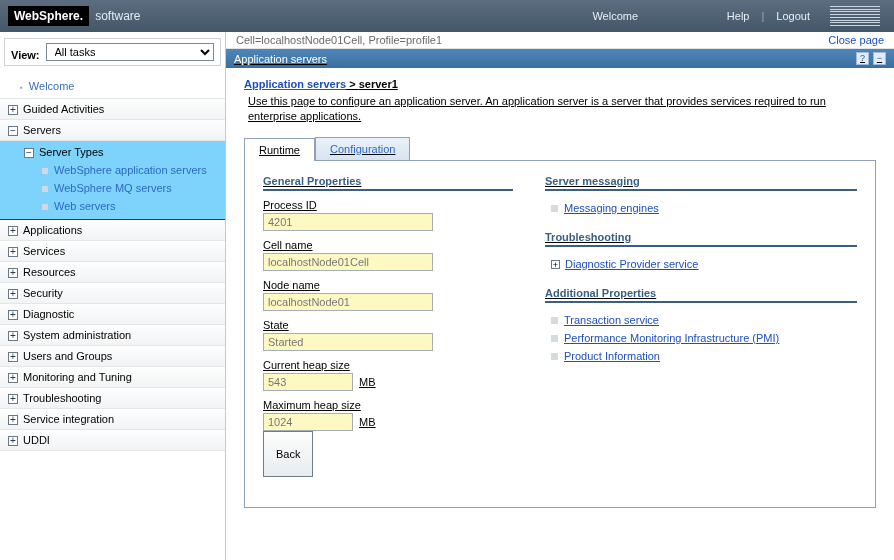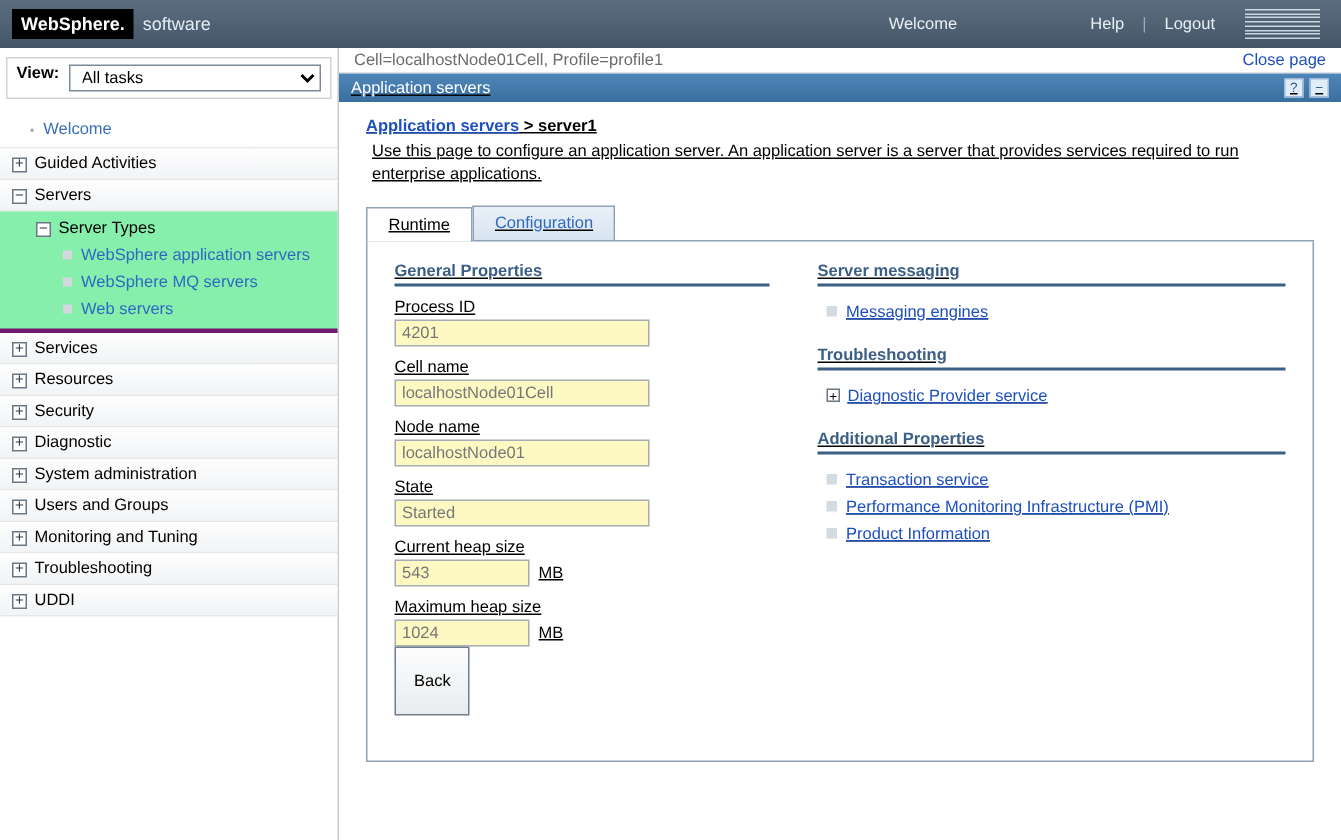--- a/index.html
+++ b/index.html
@@ -15,7 +15,7 @@
 .ibm-stripe { height: 1px; background: #cbd6e0; }
 .layout { display: flex; height: calc(100% - 32px); }
 .sidebar { width: 226px; border-right: 1px solid #c5c9cc; background: #fff; }
-.view-row { border: 1px solid #d0d4d8; margin: 6px 4px; padding: 4px 6px; display: flex; align-items: flex-start; }
+.view-row { border: 1px solid #d0d4d8; margin: 6px 4px; padding: 4px 6px; display: flex; align-items: flex-end; }
 .view-label { font-weight: bold; margin-right: 6px; }
 .view-select { flex: 1; border: 1px solid #7a8a99; height: 18px; padding: 0 4px; background: #fff; }
 .nav { padding: 2px 0 0 0; }

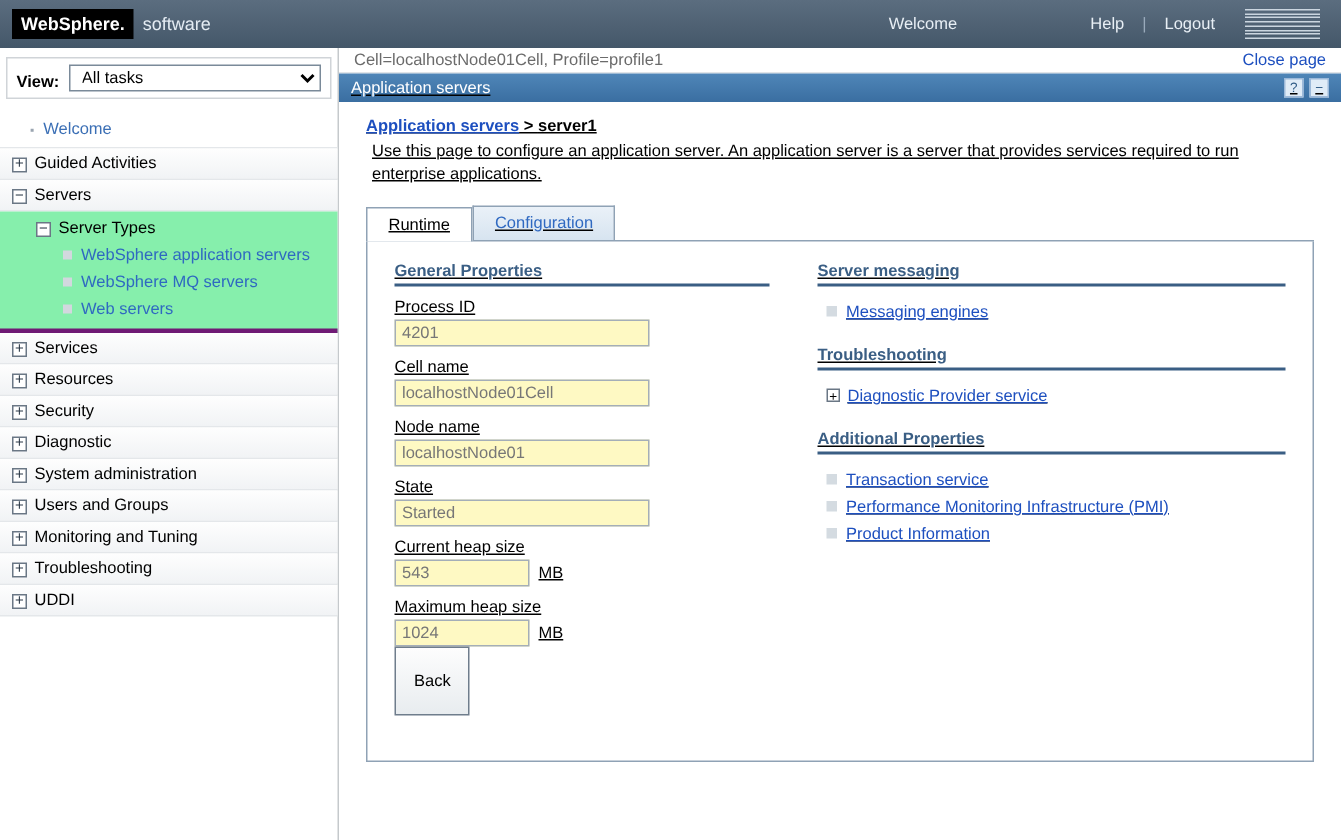--- a/index.html
+++ b/index.html
@@ -23,7 +23,7 @@
 .nav-welcome { color: #3b6fb5; padding: 6px 10px 6px 20px; border-bottom: 1px solid #e4e7ea; }
 .nav-welcome::before { content: "▪"; color: #9aa5b1; margin-right: 6px; font-size: 8px; }
 .tw { display: inline-block; width: 10px; height: 10px; border: 1px solid #6a7785; margin-right: 5px; text-align: center; line-height: 8px; font-size: 10px; color: #2b3947; background: #fff; }
-.nav-sub { background: #86efac; padding: 2px 0 4px 22px; border-bottom: 3px solid #701a75; }
+.nav-sub { background: #7dd3fc; padding: 2px 0 4px 22px; border-bottom: 1px solid #701a75; }
 .nav-sub .sub { padding: 3px 0 3px 2px; }
 .nav-sub .leaf { padding: 3px 0 3px 20px; color: #2f69c1; }
 .nav-sub .leaf .lead { display:inline-block; width:6px; height:6px; background:#d2d8de; margin-right:6px; vertical-align: middle; }

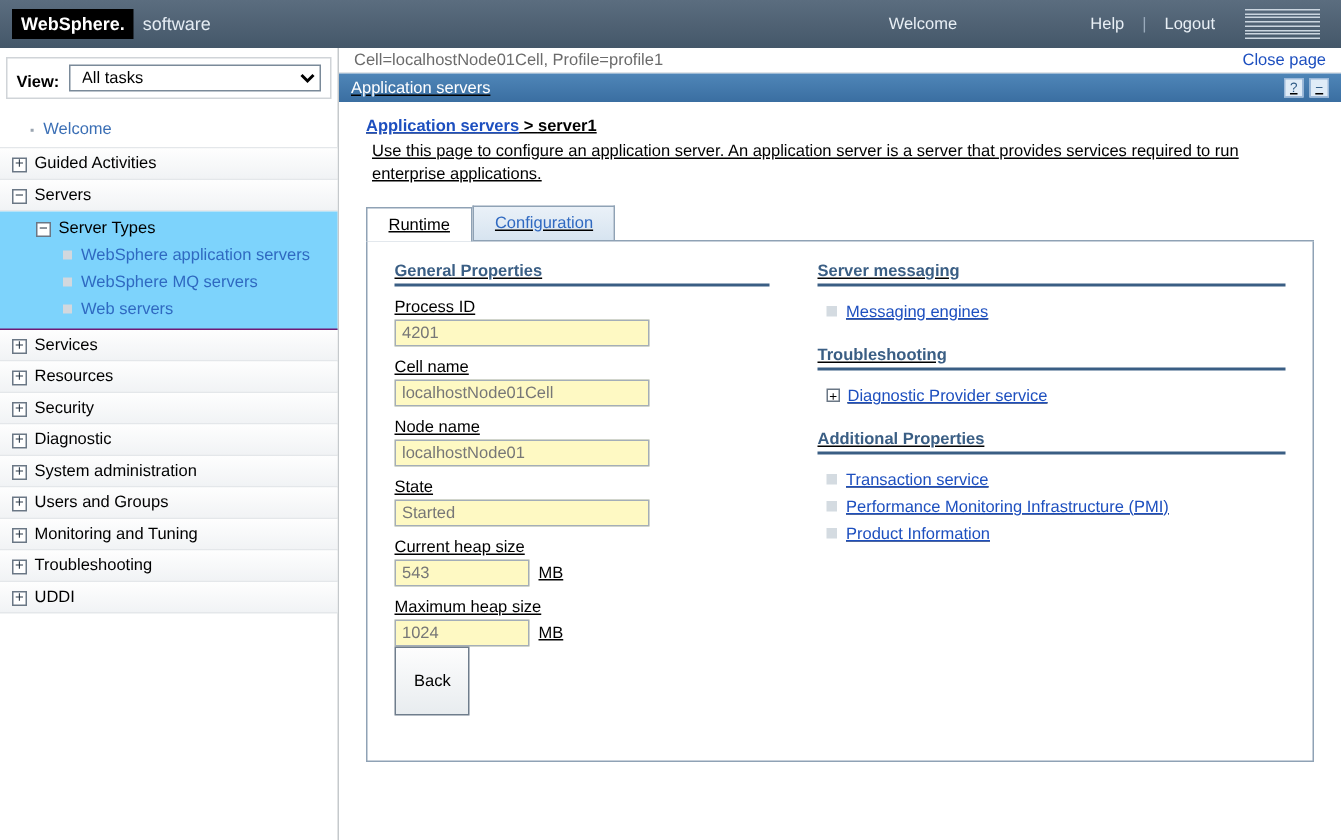--- a/index.html
+++ b/index.html
@@ -99,6 +99,7 @@
         <div class="leaf"><span class="lead"></span><span>WebSphere MQ servers</span></div>
         <div class="leaf"><span class="lead"></span><span>Web servers</span></div>
       </div>
+      <div class="nav-item"><span class="tw">+</span><span>Applications</span></div>
       <div class="nav-item"><span class="tw">+</span><span>Services</span></div>
       <div class="nav-item"><span class="tw">+</span><span>Resources</span></div>
       <div class="nav-item"><span class="tw">+</span><span>Security</span></div>

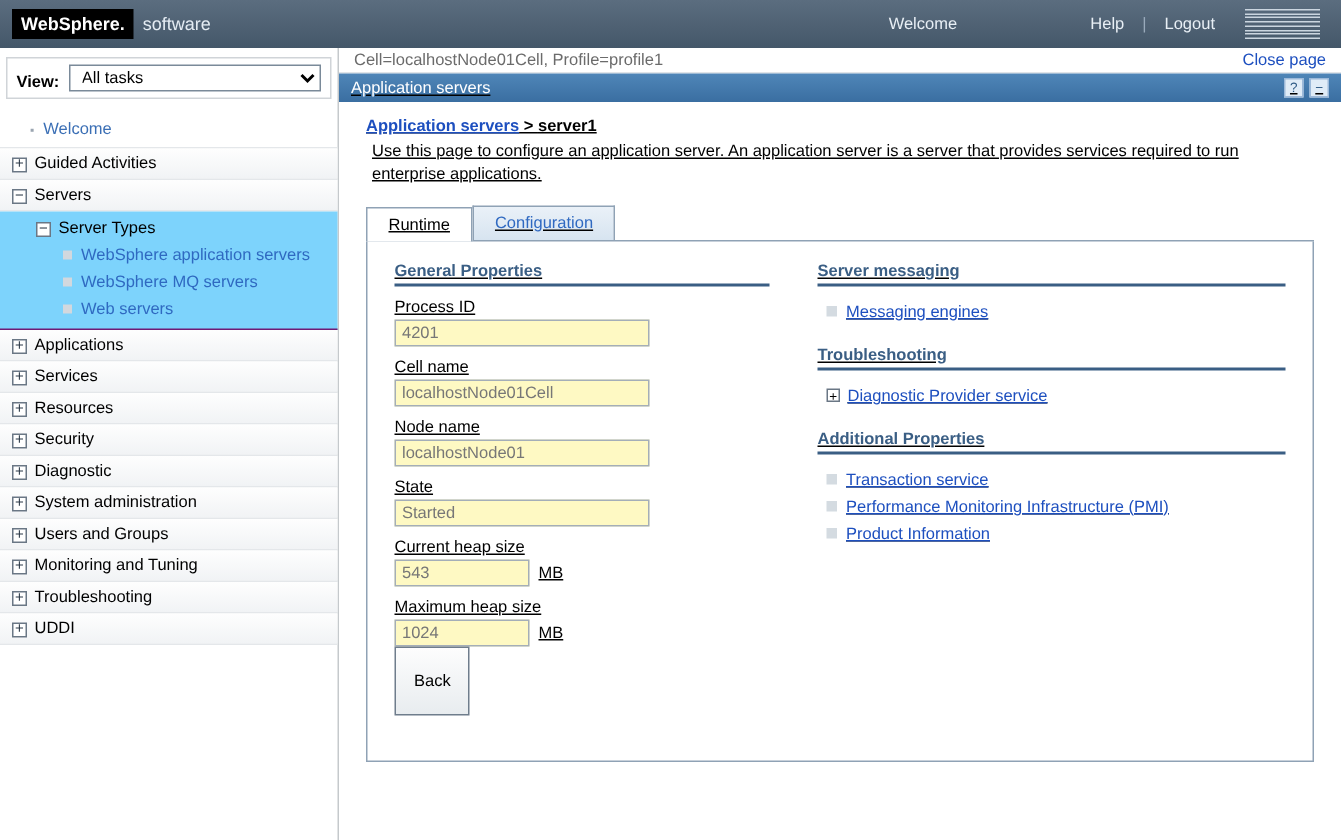--- a/index.html
+++ b/index.html
@@ -108,6 +108,7 @@
       <div class="nav-item"><span class="tw">+</span><span>Users and Groups</span></div>
       <div class="nav-item"><span class="tw">+</span><span>Monitoring and Tuning</span></div>
       <div class="nav-item"><span class="tw">+</span><span>Troubleshooting</span></div>
+      <div class="nav-item"><span class="tw">+</span><span>Service integration</span></div>
       <div class="nav-item"><span class="tw">+</span><span>UDDI</span></div>
     </div>
   </div>

